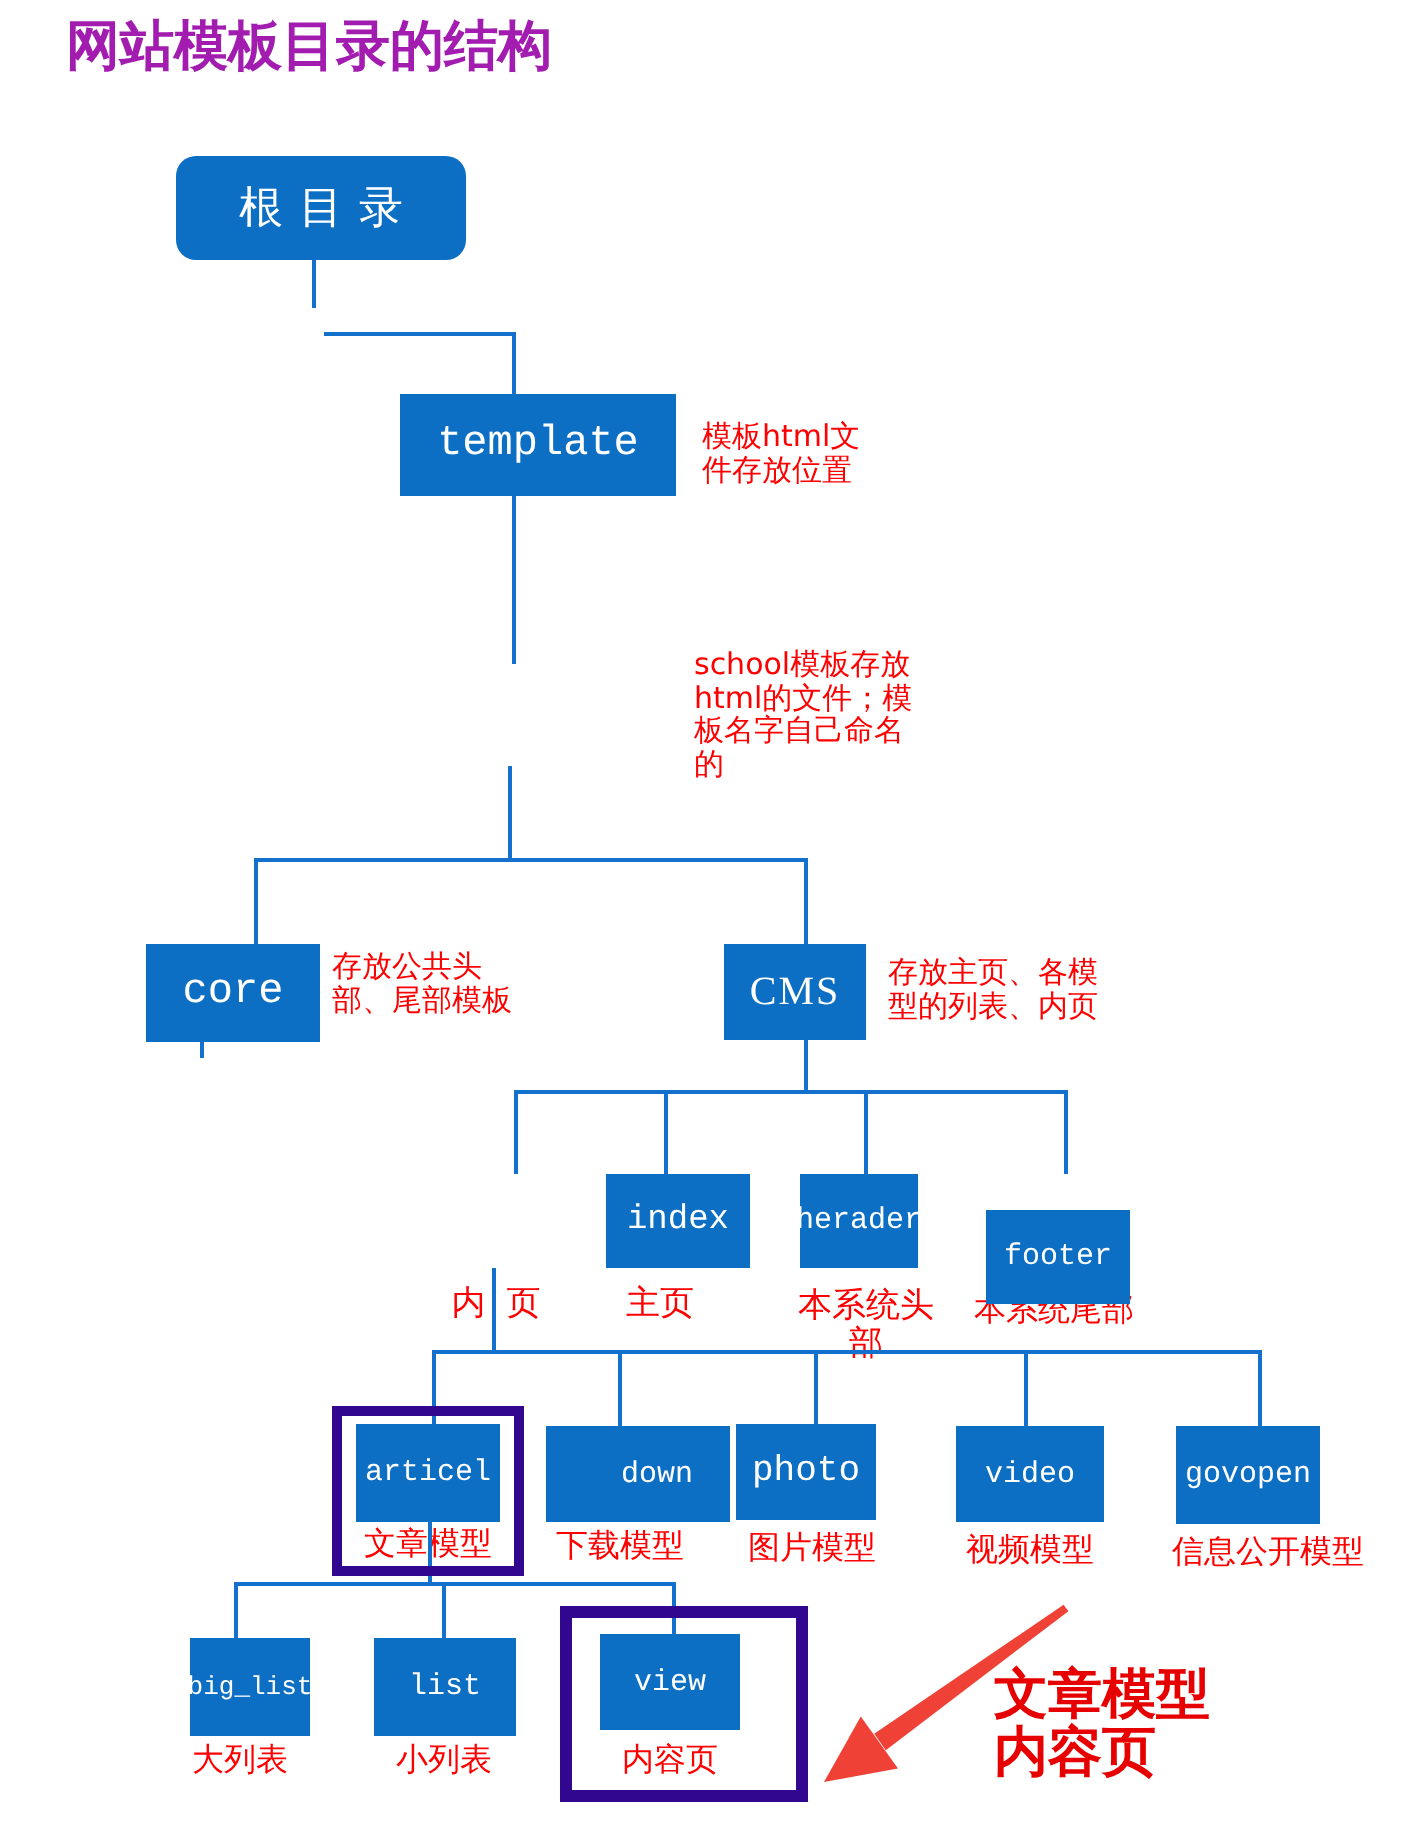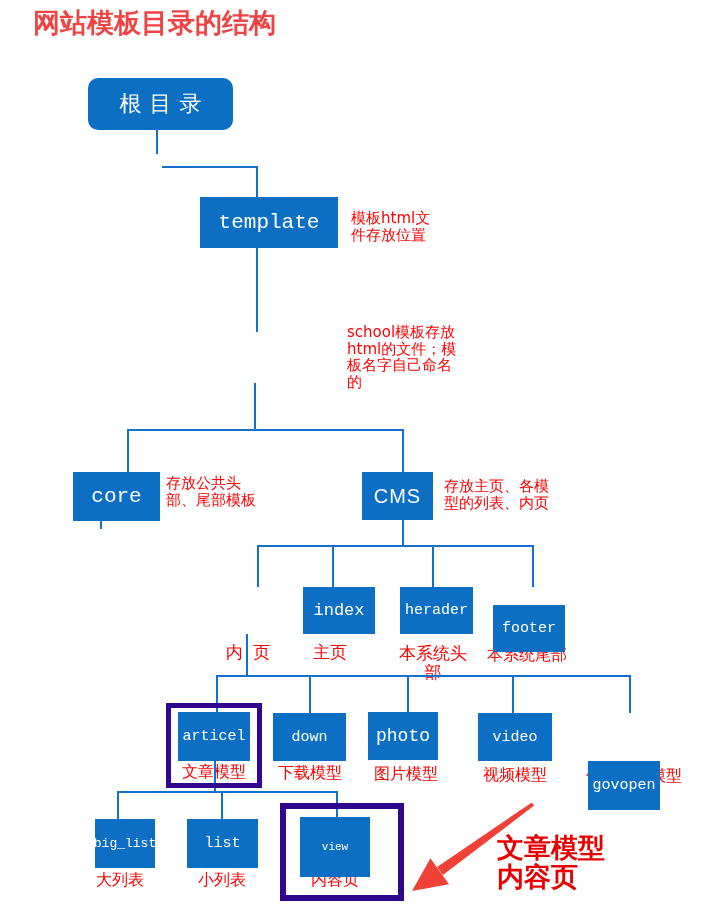--- a/index.html
+++ b/index.html
@@ -5,7 +5,7 @@
   html,body{margin:0;padding:0;background:#fff;}
   .stage{position:relative;width:705px;height:922px;background:#ffffff;overflow:hidden;
          font-family:"DejaVu Sans", sans-serif;}
-  .title{position:absolute;left:33px;top:5px;font-size:27px;font-weight:bold;color:#ef4444;
+  .title{position:absolute;left:33px;top:5px;font-size:27px;font-weight:bold;color:#a21caf;
          font-family:"DejaVu Sans", sans-serif;letter-spacing:0px;z-index:5;}
   svg.wires{position:absolute;left:0;top:0;z-index:2;pointer-events:none;}
   svg.arrowlayer{position:absolute;left:0;top:0;z-index:6;pointer-events:none;}

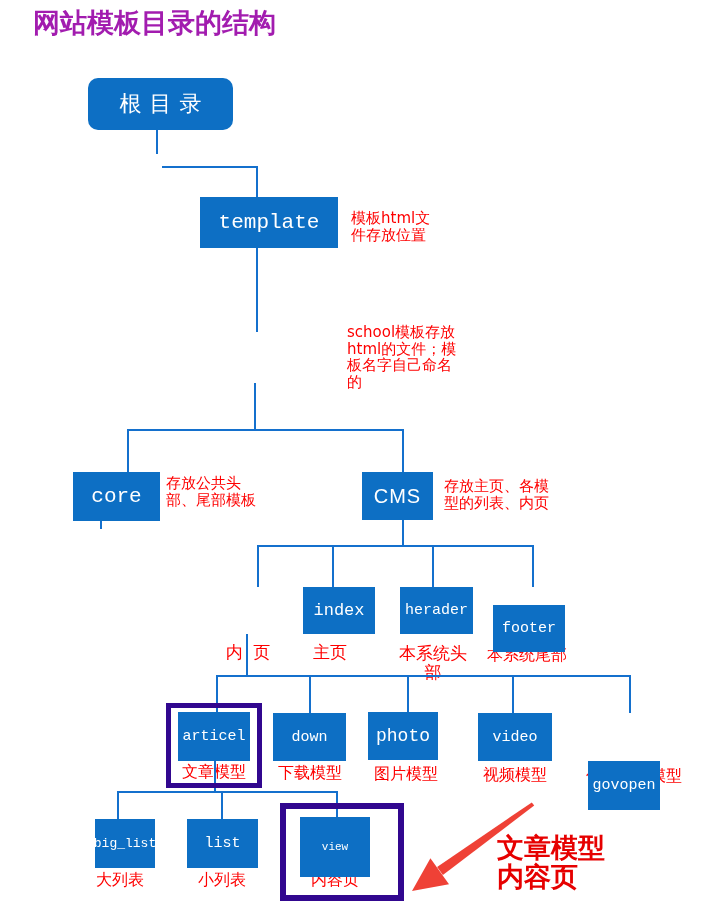--- a/index.html
+++ b/index.html
@@ -12,7 +12,7 @@
   .node{position:absolute;background:#0d6fc4;color:#ffffff;display:flex;align-items:center;
         justify-content:center;font-family:"Liberation Mono", monospace;z-index:3;}
   .cjk-node{font-family:"DejaVu Sans", sans-serif;font-size:22px;letter-spacing:8px;padding-left:8px;border-radius:10px;}
-  .serif-node{font-family:Liberation Sans, sans-serif;font-size:20px;letter-spacing:1px;}
+  .serif-node{font-family:Liberation Serif, serif;font-size:20px;letter-spacing:1px;}
   .caption{position:absolute;color:#fe0000;text-align:center;z-index:1;line-height:1.1;}
   .gapcap{word-spacing:5px;}
   .note{position:absolute;color:#fe0000;font-size:15px;line-height:16.5px;white-space:pre-line;z-index:1;}

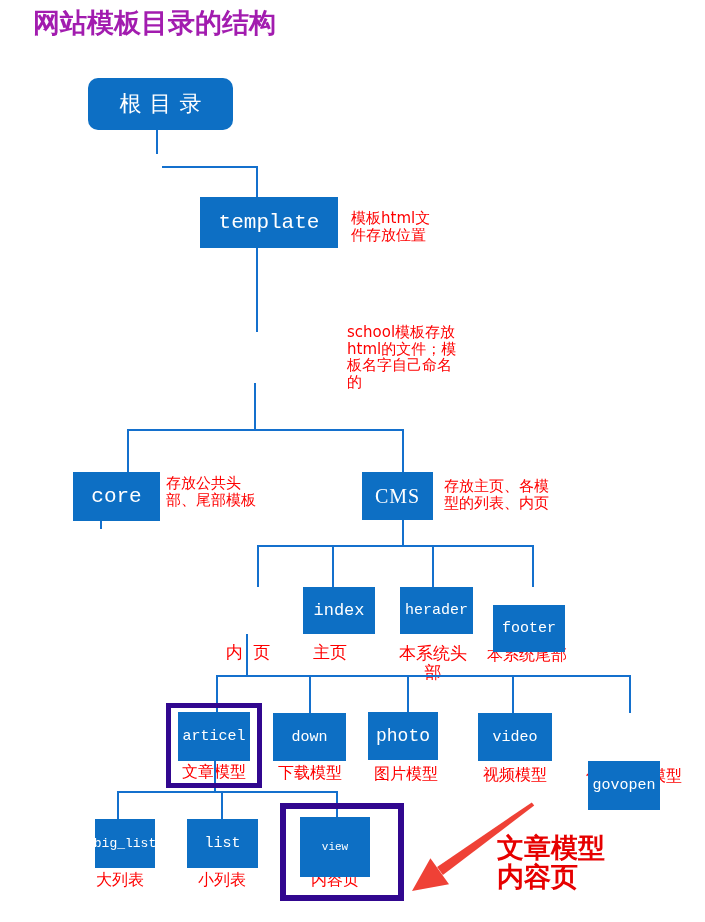--- a/index.html
+++ b/index.html
@@ -64,7 +64,7 @@
   <div class="node" style="left:73px;top:472px;width:87px;height:49px;font-size:21px;">core</div>
   <div class="node serif-node" style="left:362px;top:472px;width:71px;height:48px;">CMS</div>
   <div class="node" style="left:303px;top:587px;width:72px;height:47px;font-size:17px;text-align:center;">index</div>
-  <div class="node" style="left:400px;top:587px;width:73px;height:47px;font-size:15px;">herader</div>
+  <div class="node" style="left:400px;top:587px;width:59px;height:47px;font-size:15px;">herader</div>
   <div class="node" style="left:493px;top:587px;width:72px;height:47px;font-size:15px;margin-top:18px;">footer</div>
   <div class="node" style="left:178px;top:712px;width:72px;height:49px;font-size:15px;">articel</div>
   <div class="node" style="left:273px;top:713px;width:73px;height:48px;font-size:15px;">down</div>

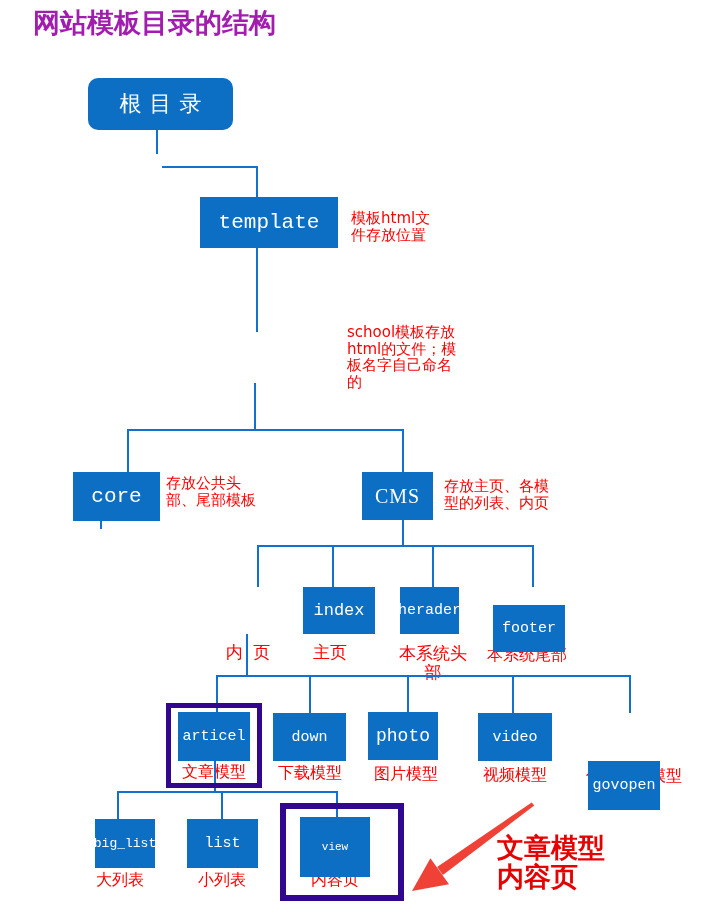--- a/index.html
+++ b/index.html
@@ -67,7 +67,7 @@
   <div class="node" style="left:400px;top:587px;width:59px;height:47px;font-size:15px;">herader</div>
   <div class="node" style="left:493px;top:587px;width:72px;height:47px;font-size:15px;margin-top:18px;">footer</div>
   <div class="node" style="left:178px;top:712px;width:72px;height:49px;font-size:15px;">articel</div>
-  <div class="node" style="left:273px;top:713px;width:73px;height:48px;font-size:15px;">down</div>
+  <div class="node" style="left:273px;top:713px;width:73px;height:48px;font-size:15px;padding-left:19px;">down</div>
   <div class="node" style="left:368px;top:712px;width:70px;height:48px;font-size:18px;">photo</div>
   <div class="node" style="left:478px;top:713px;width:74px;height:48px;font-size:15px;">video</div>
   <div class="node" style="left:588px;top:713px;width:72px;height:49px;font-size:15px;margin-top:48px;">govopen</div>

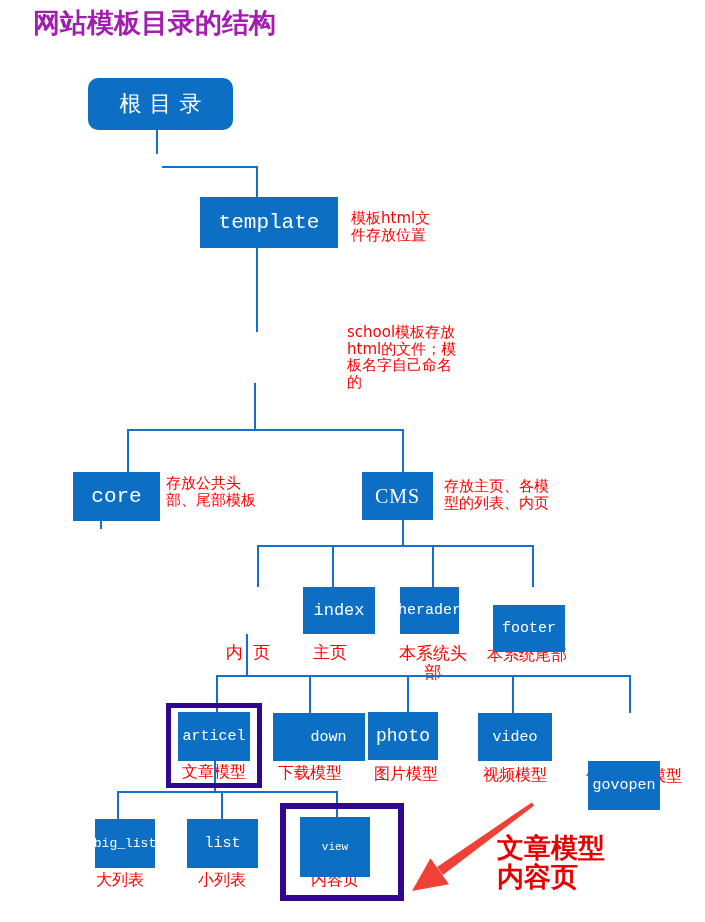--- a/index.html
+++ b/index.html
@@ -70,7 +70,7 @@
   <div class="node" style="left:273px;top:713px;width:73px;height:48px;font-size:15px;padding-left:19px;">down</div>
   <div class="node" style="left:368px;top:712px;width:70px;height:48px;font-size:18px;">photo</div>
   <div class="node" style="left:478px;top:713px;width:74px;height:48px;font-size:15px;">video</div>
-  <div class="node" style="left:588px;top:713px;width:72px;height:49px;font-size:15px;margin-top:48px;">govopen</div>
+  <div class="node" style="left:588px;top:713px;width:72px;height:49px;font-size:15px;">govopen</div>
   <div class="node" style="left:83px;top:819px;width:60px;height:49px;font-size:13px;margin-left:12px;">big_list</div>
   <div class="node" style="left:187px;top:819px;width:71px;height:49px;font-size:15px;">list</div>
   <div class="node" style="left:300px;top:817px;width:70px;height:60px;font-size:11px;">view</div>

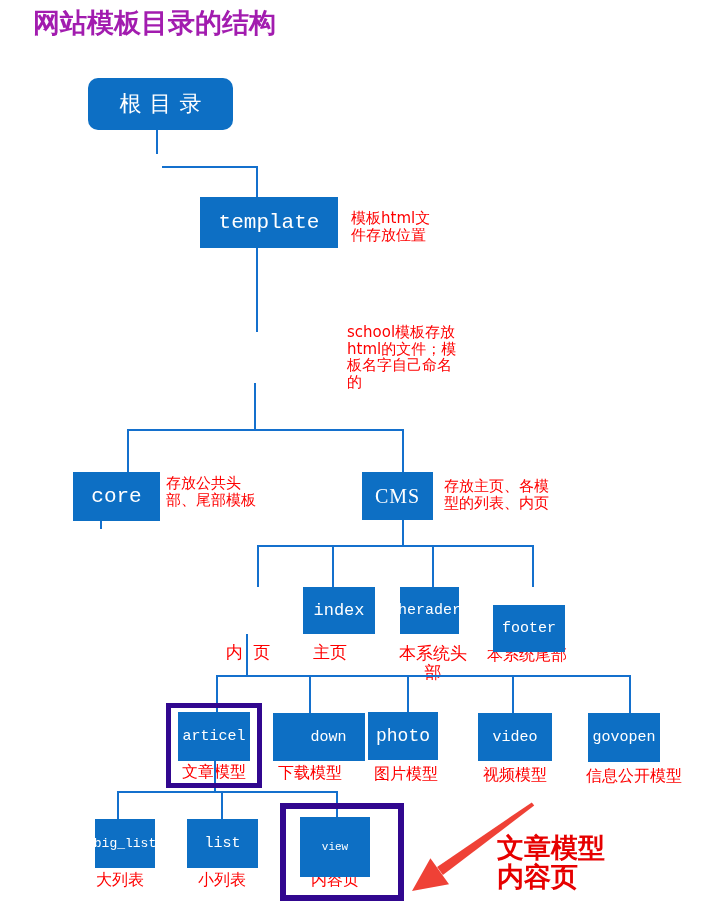--- a/index.html
+++ b/index.html
@@ -73,7 +73,7 @@
   <div class="node" style="left:588px;top:713px;width:72px;height:49px;font-size:15px;">govopen</div>
   <div class="node" style="left:83px;top:819px;width:60px;height:49px;font-size:13px;margin-left:12px;">big_list</div>
   <div class="node" style="left:187px;top:819px;width:71px;height:49px;font-size:15px;">list</div>
-  <div class="node" style="left:300px;top:817px;width:70px;height:60px;font-size:11px;">view</div>
+  <div class="node" style="left:300px;top:817px;width:70px;height:48px;font-size:15px;">view</div>
 
   <div class="frame" style="left:166px;top:703px;width:86px;height:75px;"></div>
   <div class="frame" style="left:280px;top:803px;width:112px;height:86px;border-width:6px;"></div>

